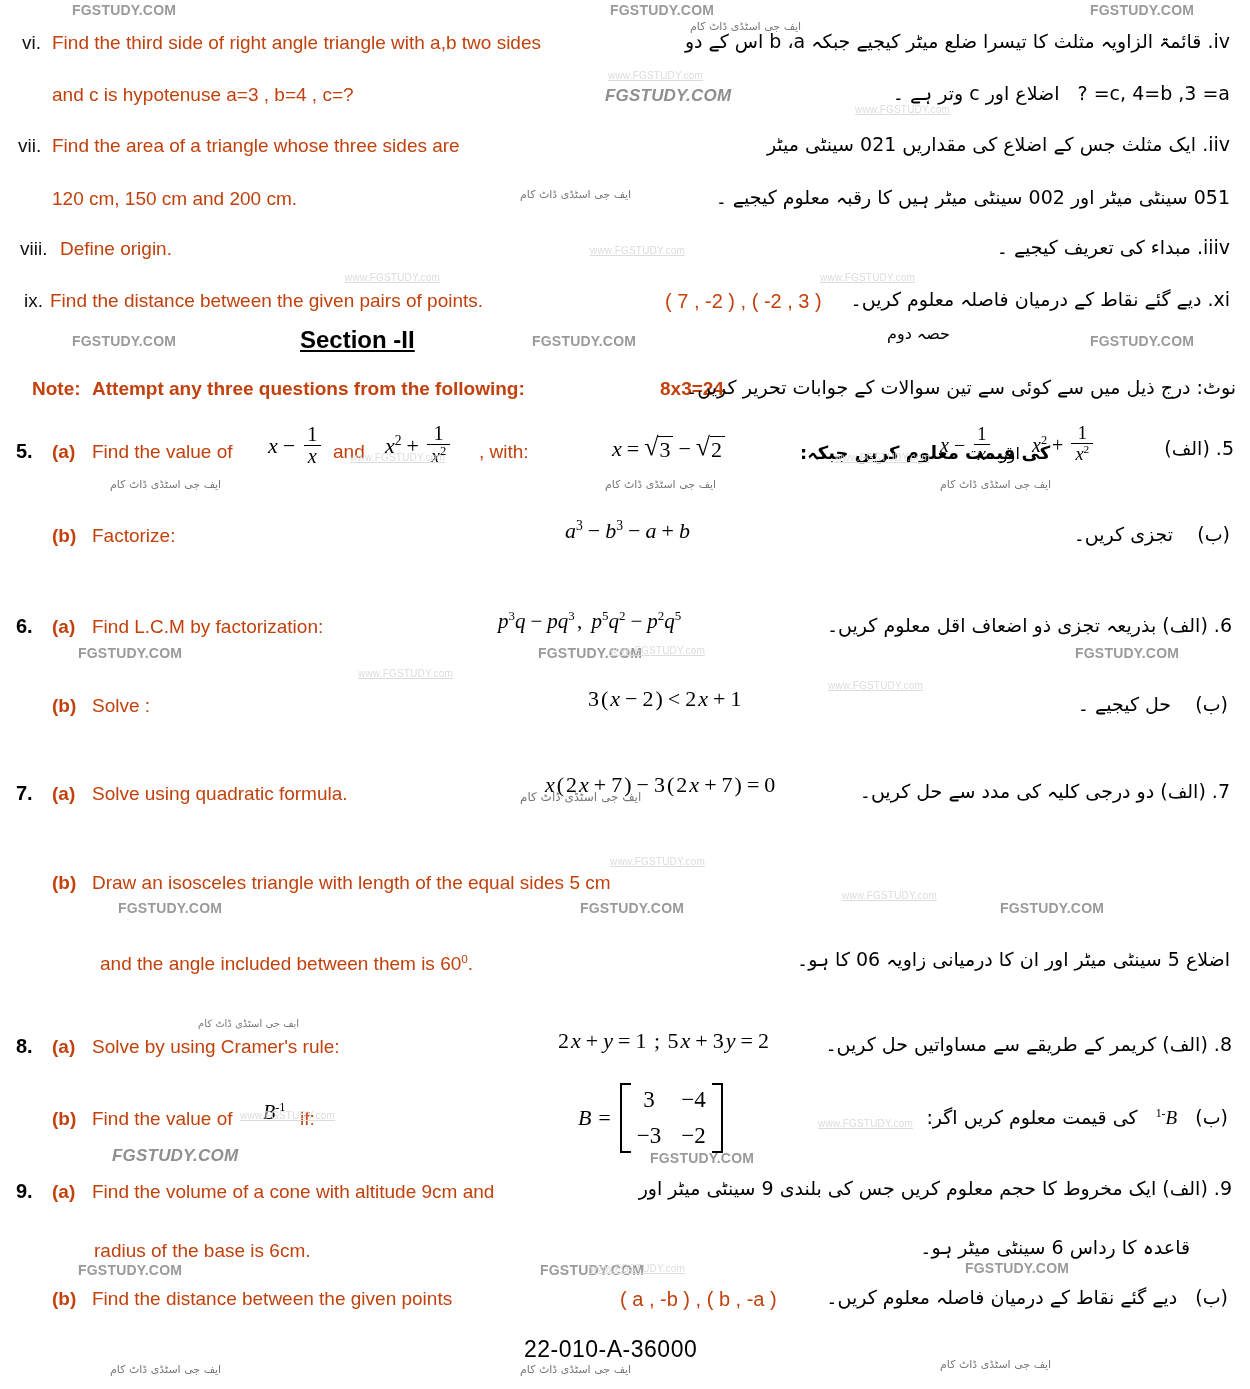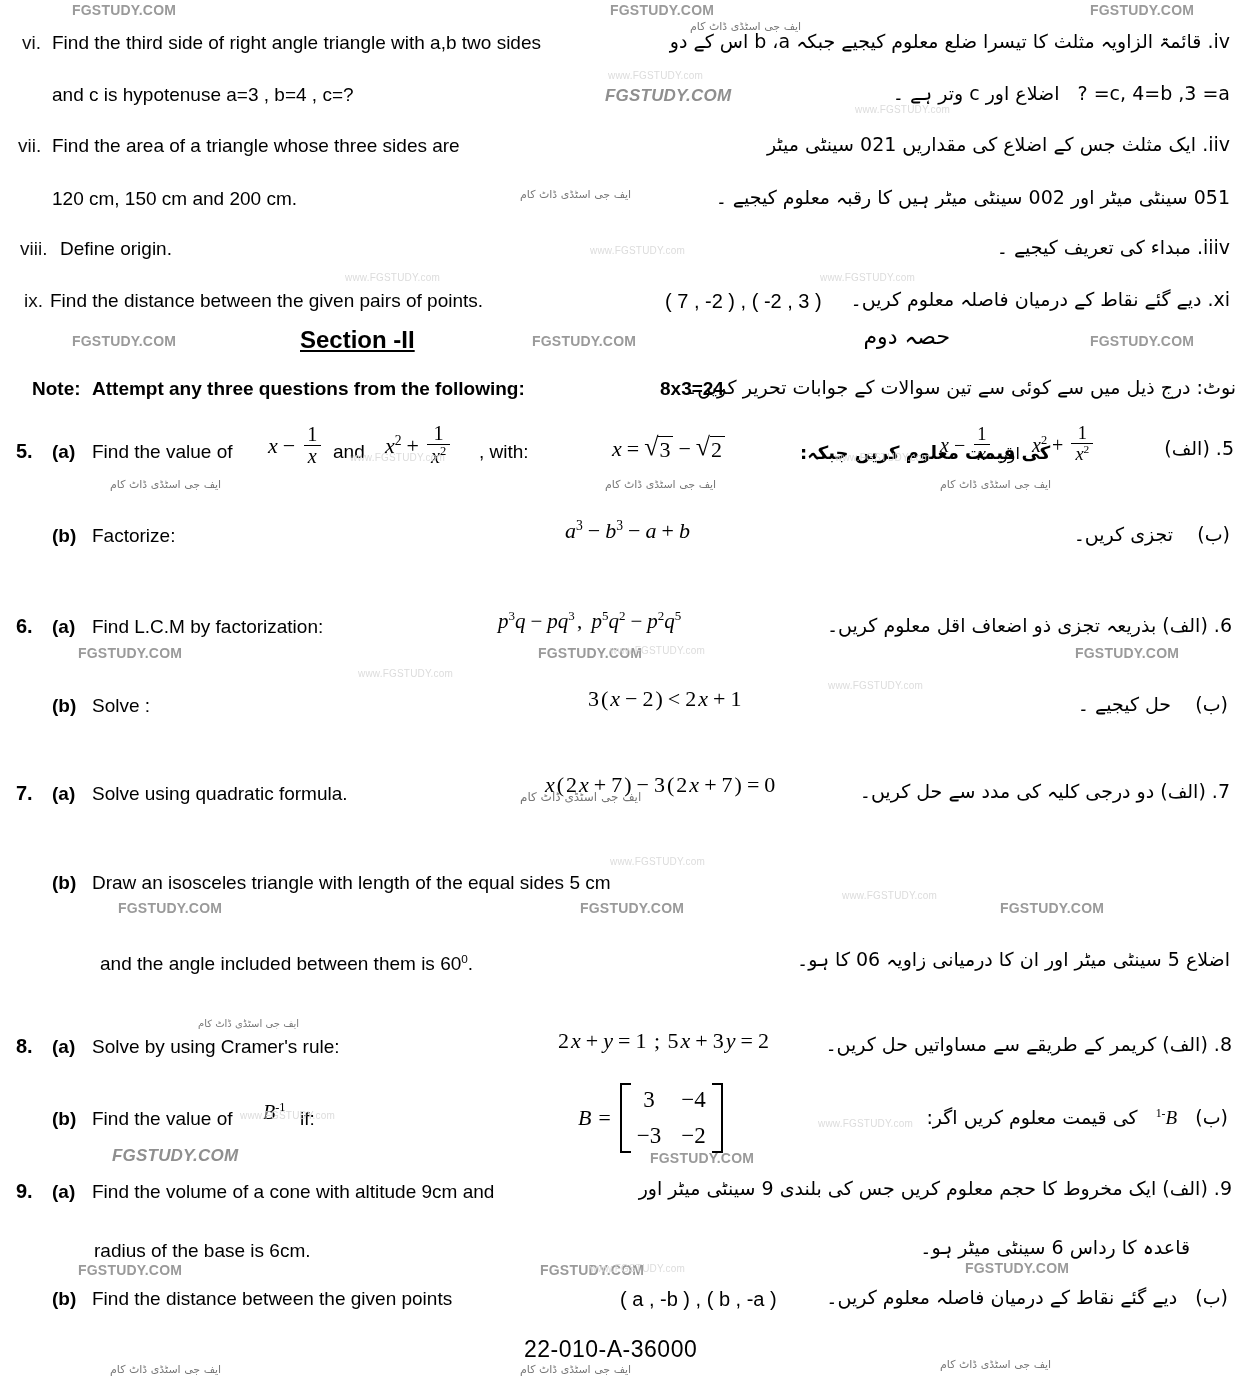--- a/index.html
+++ b/index.html
@@ -49,7 +49,7 @@
     position: absolute;
     font-family: "Liberation Sans", sans-serif;
     font-size: 19px;
-    color: #000000;
+    color: #c2410c;
     white-space: nowrap;
   }
   .eng.b { font-weight: bold; }

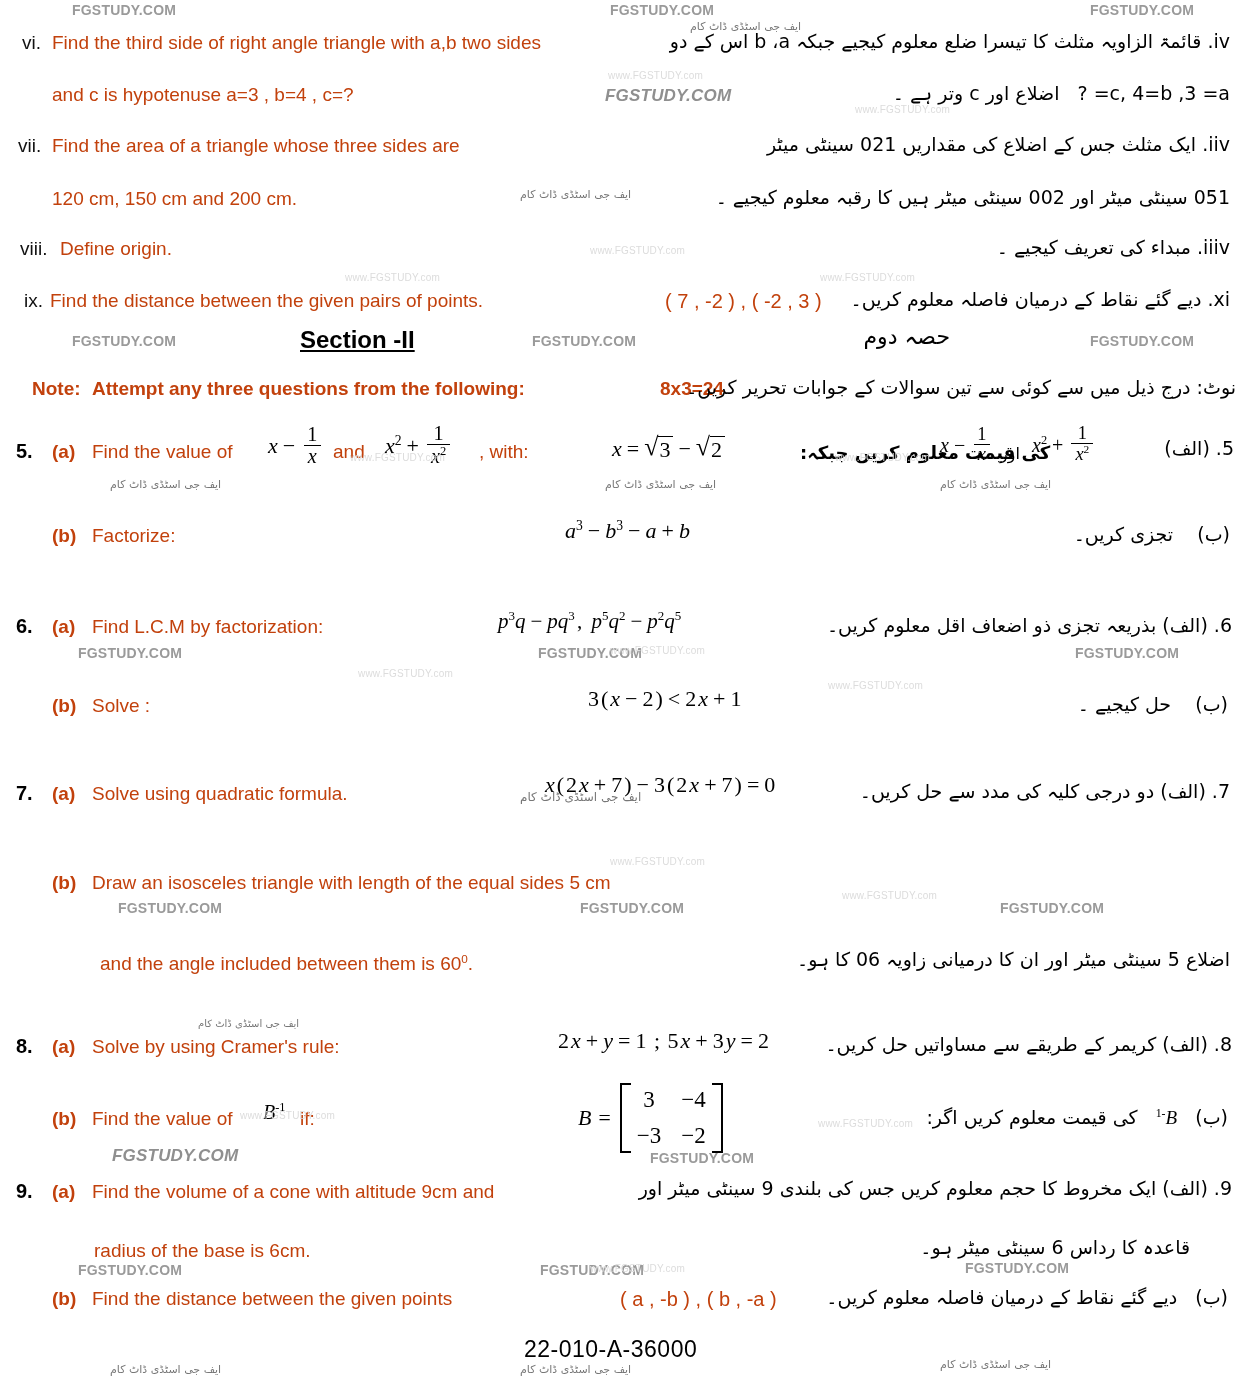--- a/index.html
+++ b/index.html
@@ -177,7 +177,7 @@
   <div class="eng" style="left:52px; top:32px;">Find the third side of right angle triangle with a,b two sides</div>
   <div class="urdu" style="right:20px; top:30px;">
     <span>vi.</span>
-    <span>قائمۃ الزاویہ مثلث کا تیسرا ضلع معلوم کیجیے جبکہ a، b اس کے دو</span>
+    <span>قائمۃ الزاویہ مثلث کا تیسرا ضلع میٹر کیجیے جبکہ a، b اس کے دو</span>
   </div>
 
   <div class="eng" style="left:52px; top:84px;">and c is hypotenuse a=3 , b=4 , c=?</div>

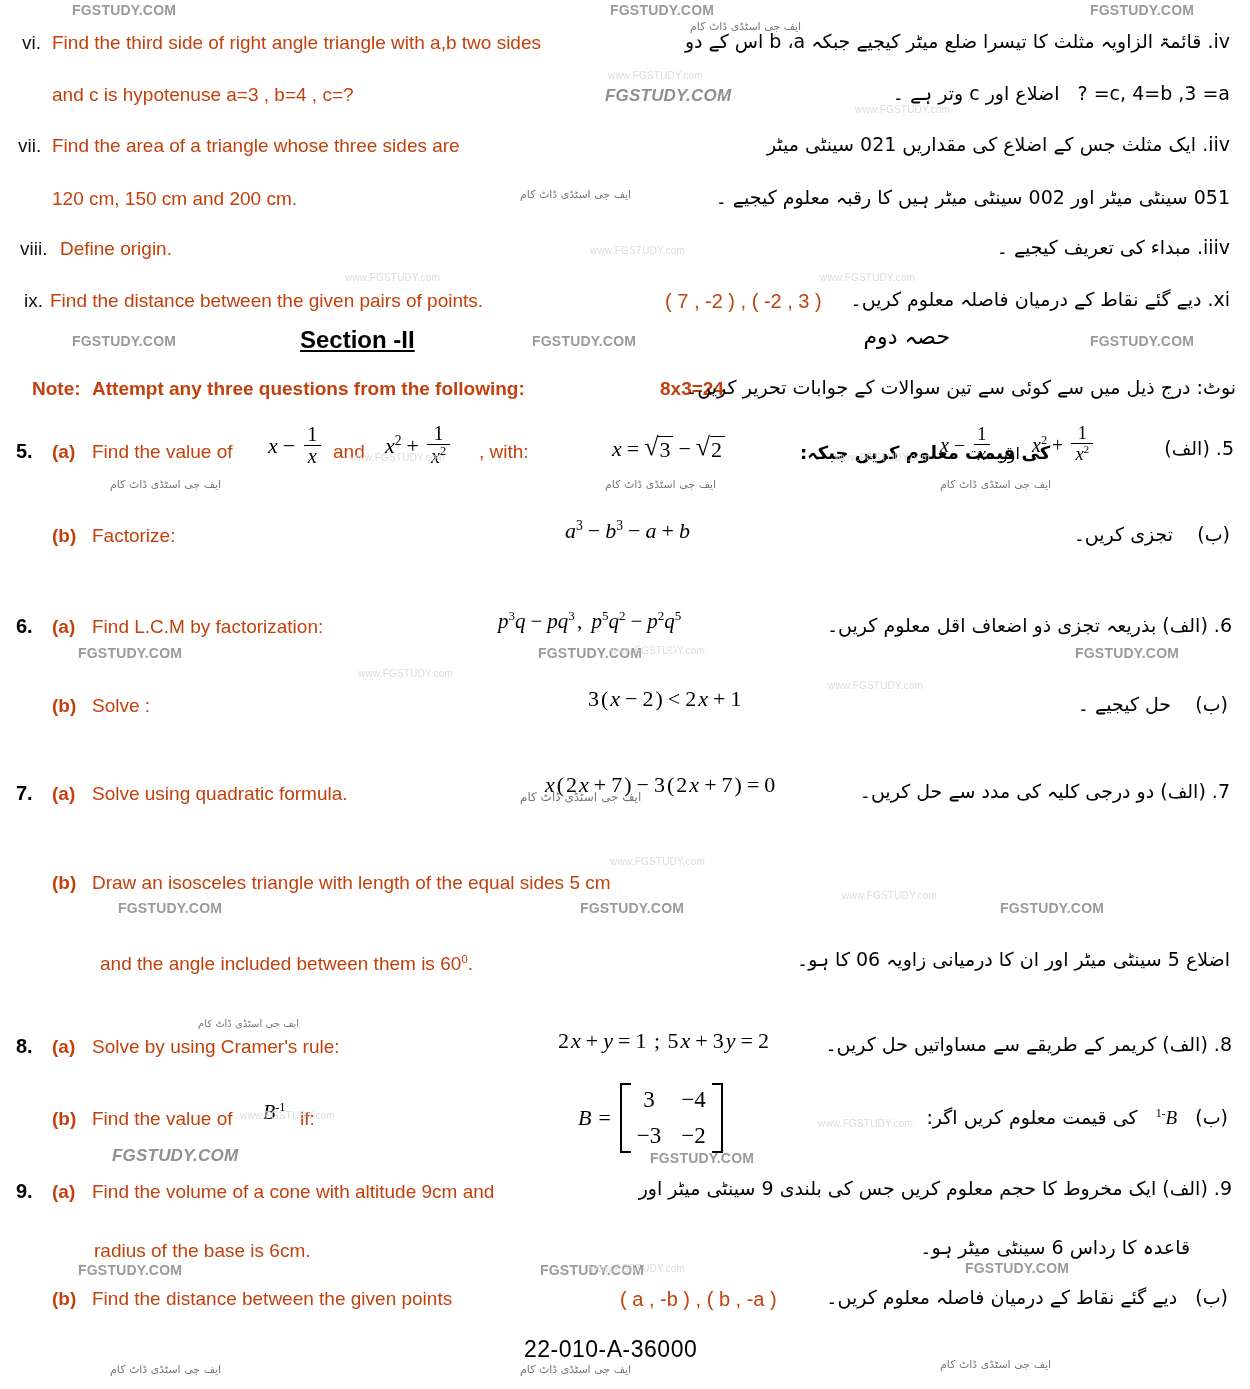--- a/index.html
+++ b/index.html
@@ -36,7 +36,7 @@
     pointer-events: none;
     user-select: none;
   }
-  .wm.faint { color: #dcdcdc; font-weight: normal; font-size: 10px; }
+  .wm.faint { color: #dcdcdc; font-weight: normal; font-size: 10px; text-decoration: underline; }
   .wm.big { font-size: 17px; font-style: italic; color: #8f8f8f; }
   .wm.urdu {
     font-family: "DejaVu Sans", sans-serif;

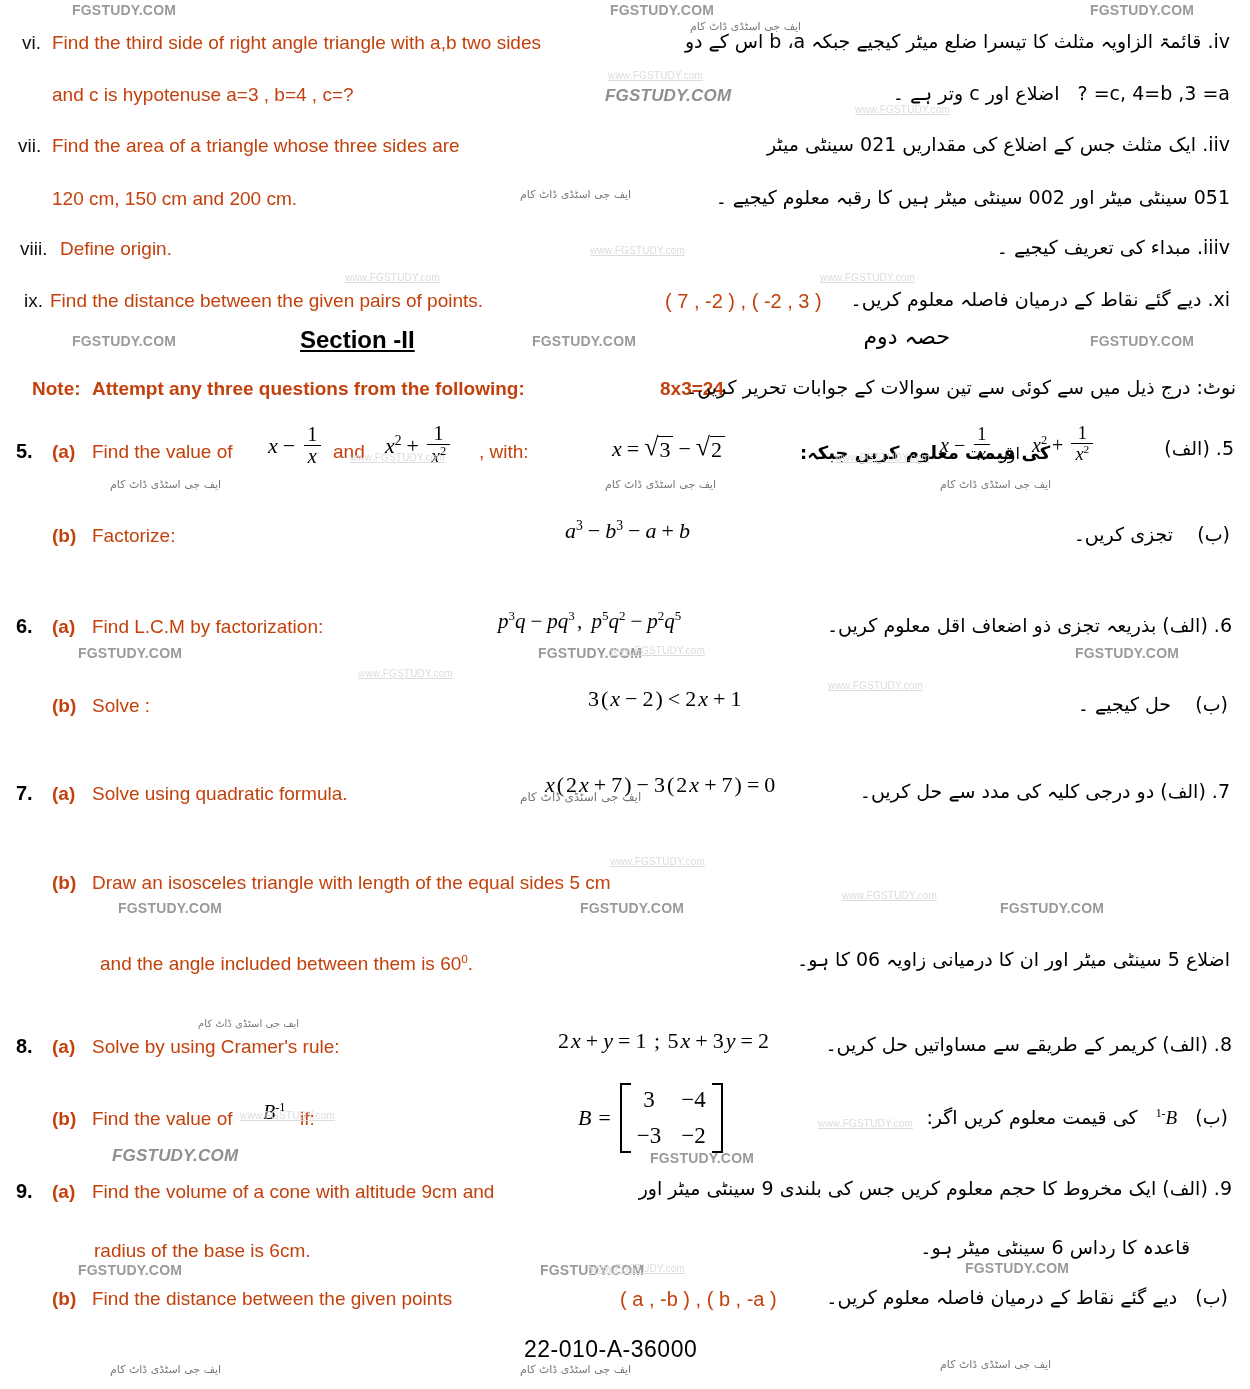--- a/index.html
+++ b/index.html
@@ -224,7 +224,7 @@
   <div class="wm" style="left:1090px; top:333px;">FGSTUDY.COM</div>
 
   <div class="section-title" style="left:300px; top:326px;text-decoration:underline;">Section -II</div>
-  <div class="urdu" style="right:300px; top:324px; font-size:22px;">حصہ دوم</div>
+  <div class="urdu" style="right:300px; top:324px; font-size:16px;">حصہ دوم</div>
 
   <div class="eng b" style="left:32px; top:378px;">Note:</div>
   <div class="eng b" style="left:92px; top:378px;">Attempt any three questions from the following:</div>

